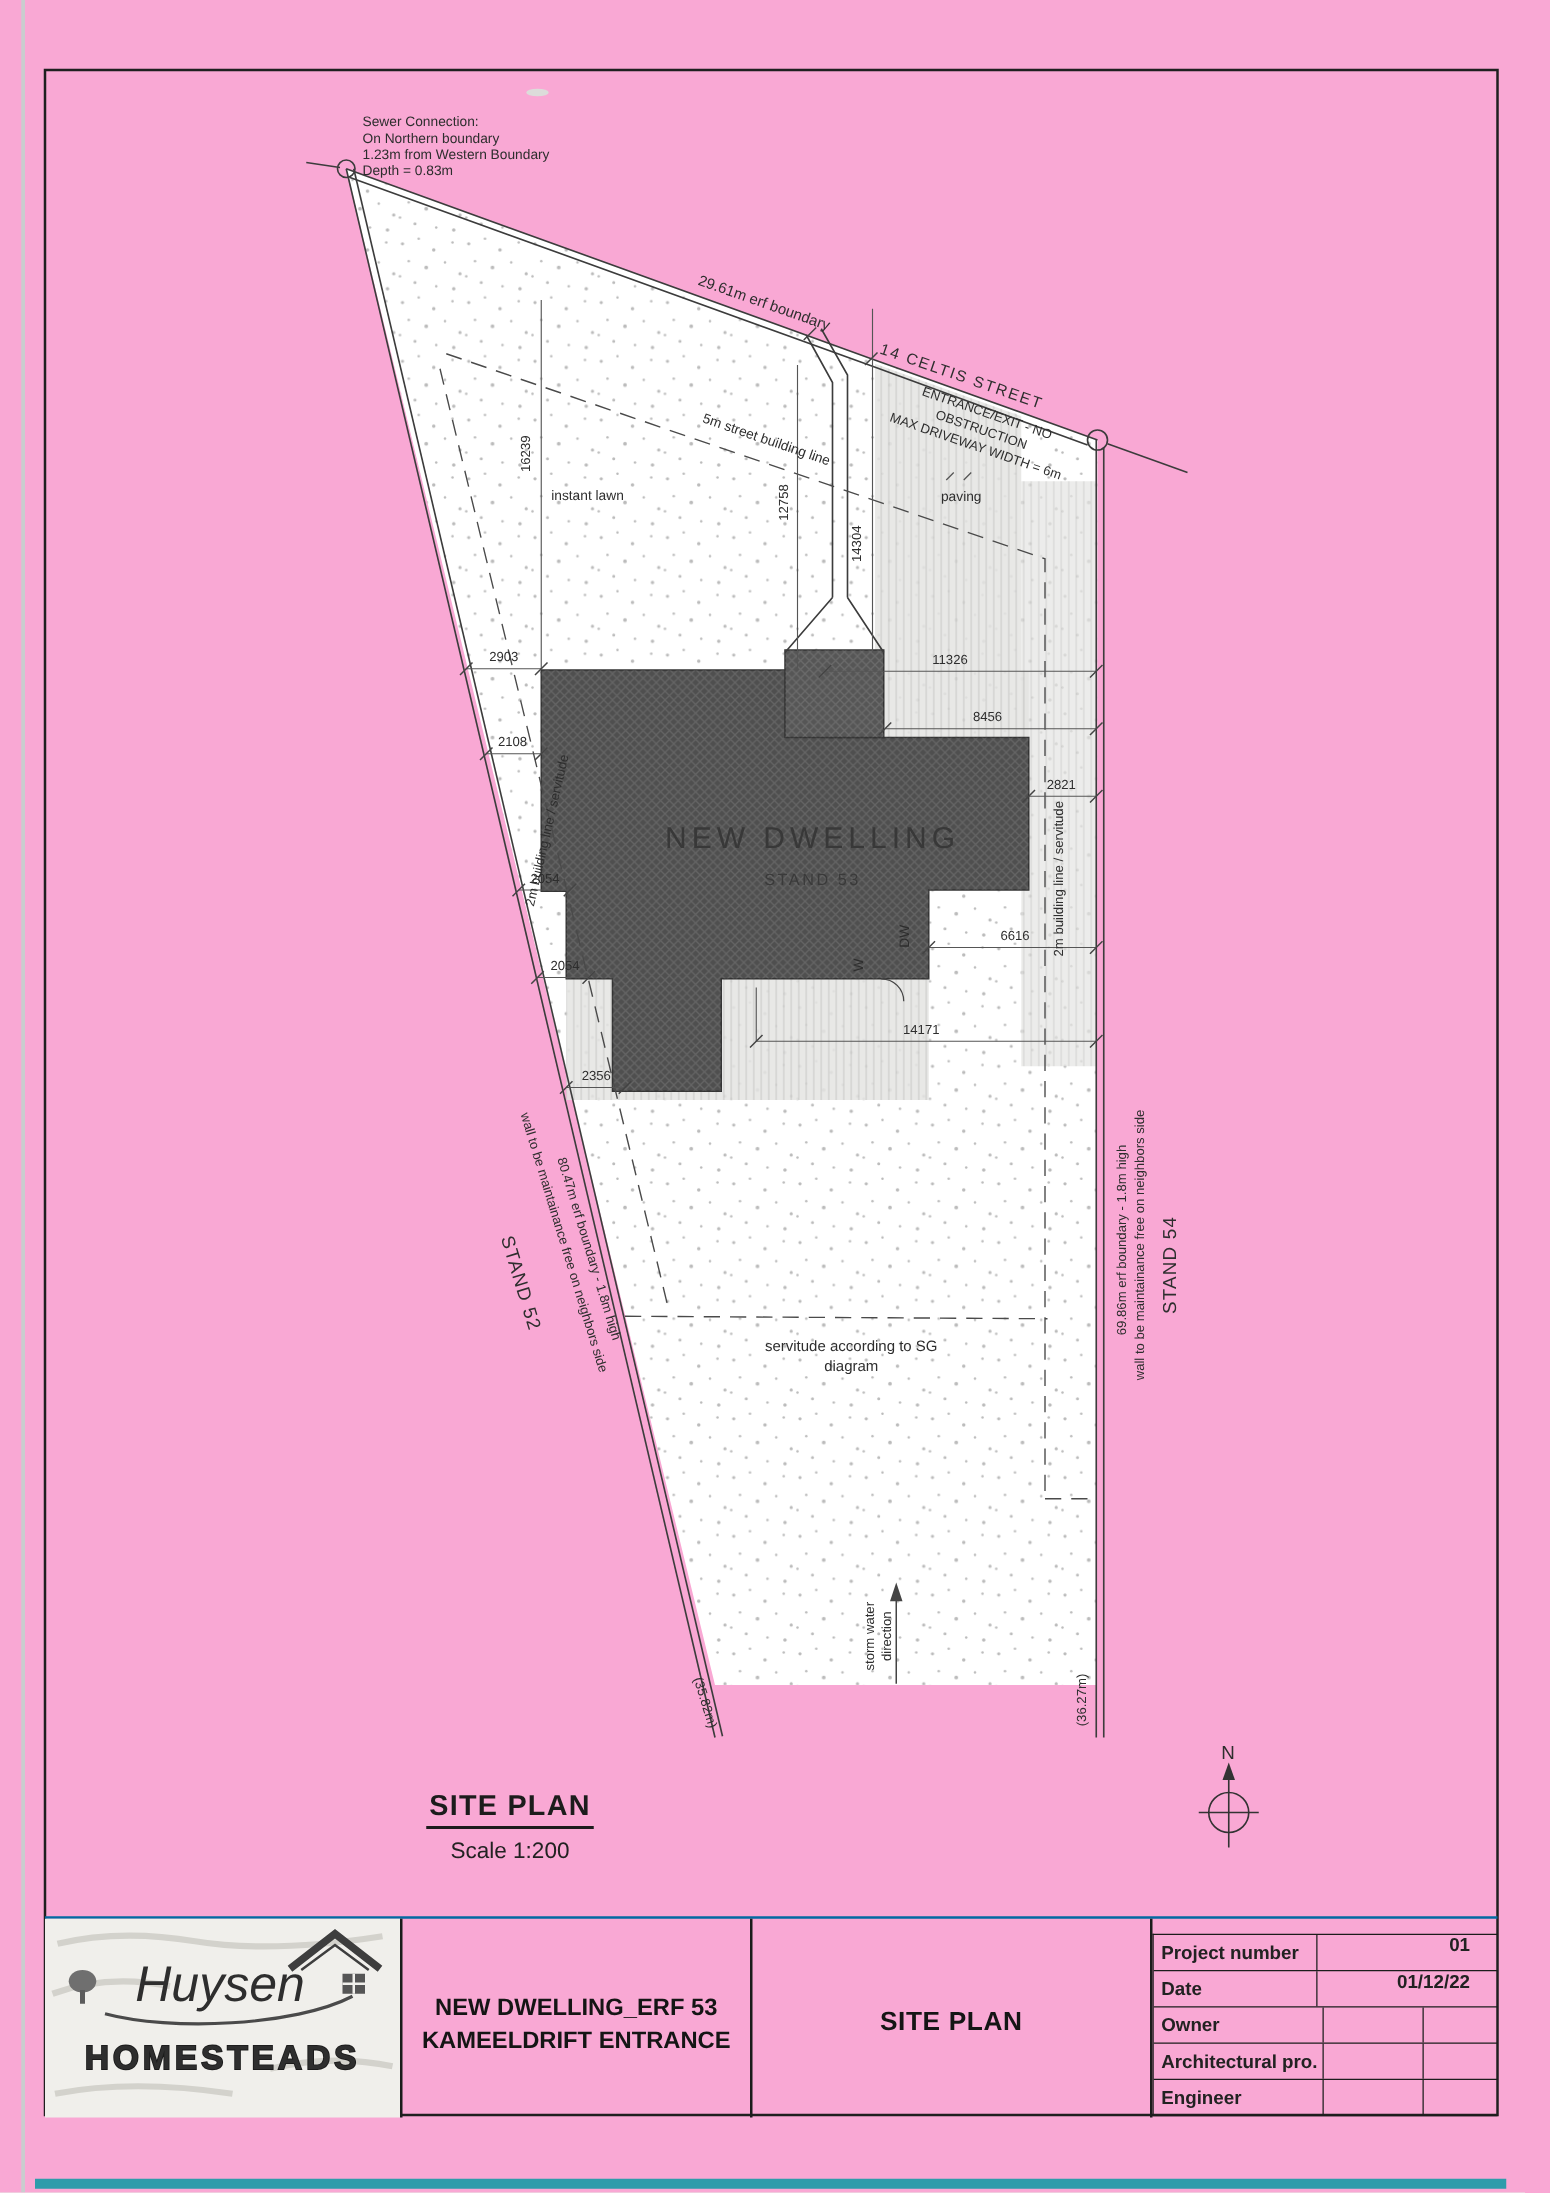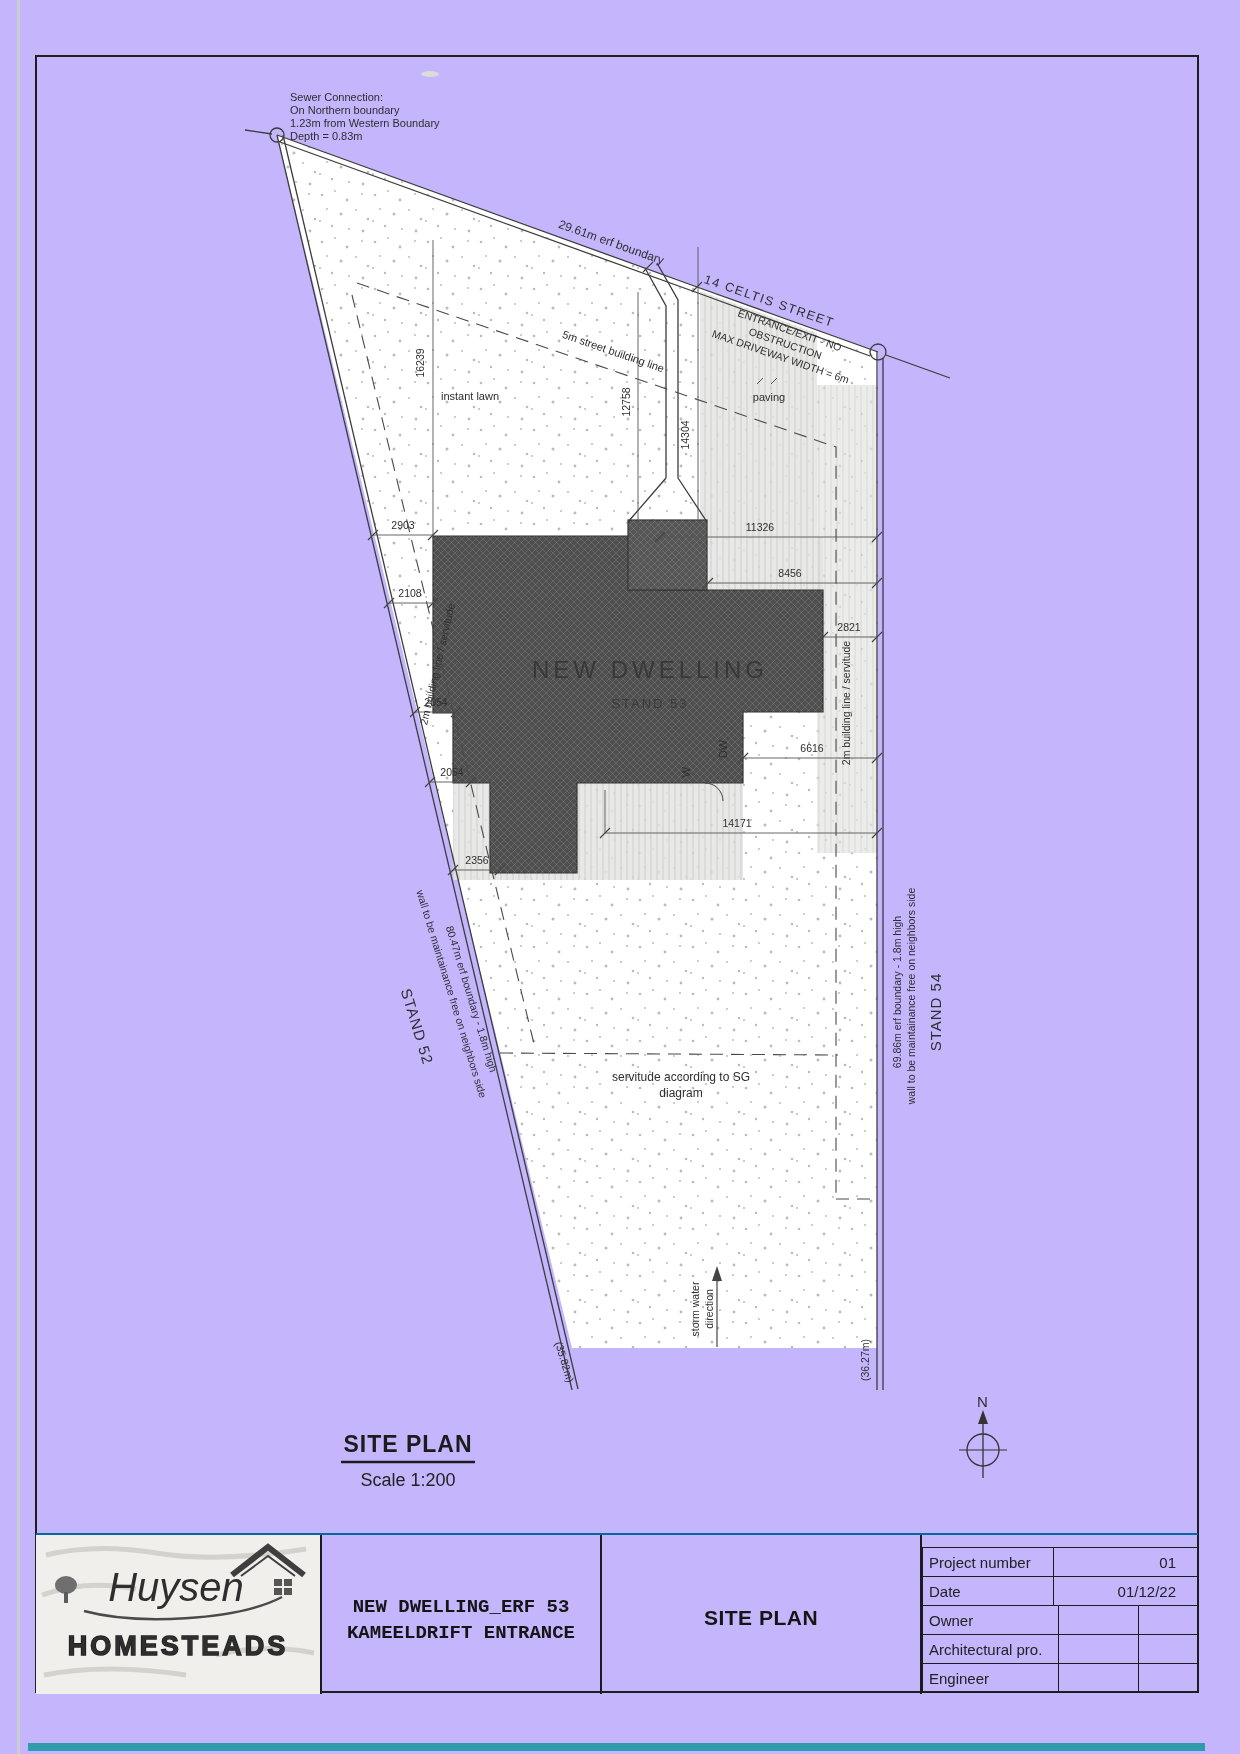--- a/index.html
+++ b/index.html
@@ -3,7 +3,7 @@
 <meta charset="utf-8">
 <style>
   html,body{margin:0;padding:0;background:#e8e8e8;}
-  .page{position:relative;width:1240px;height:1754px;background:#c4b5fd;overflow:hidden;
+  .page{position:relative;width:1240px;height:1754px;background:#f9a8d4;overflow:hidden;
         font-family:"Liberation Sans",sans-serif;color:#222;}
   .scan-edge{position:absolute;left:17px;top:0;width:3px;height:1754px;background:#c9cdce;}
   .teal-strip{position:absolute;left:28px;top:1743px;width:1177px;height:8px;background:#2e9cab;}

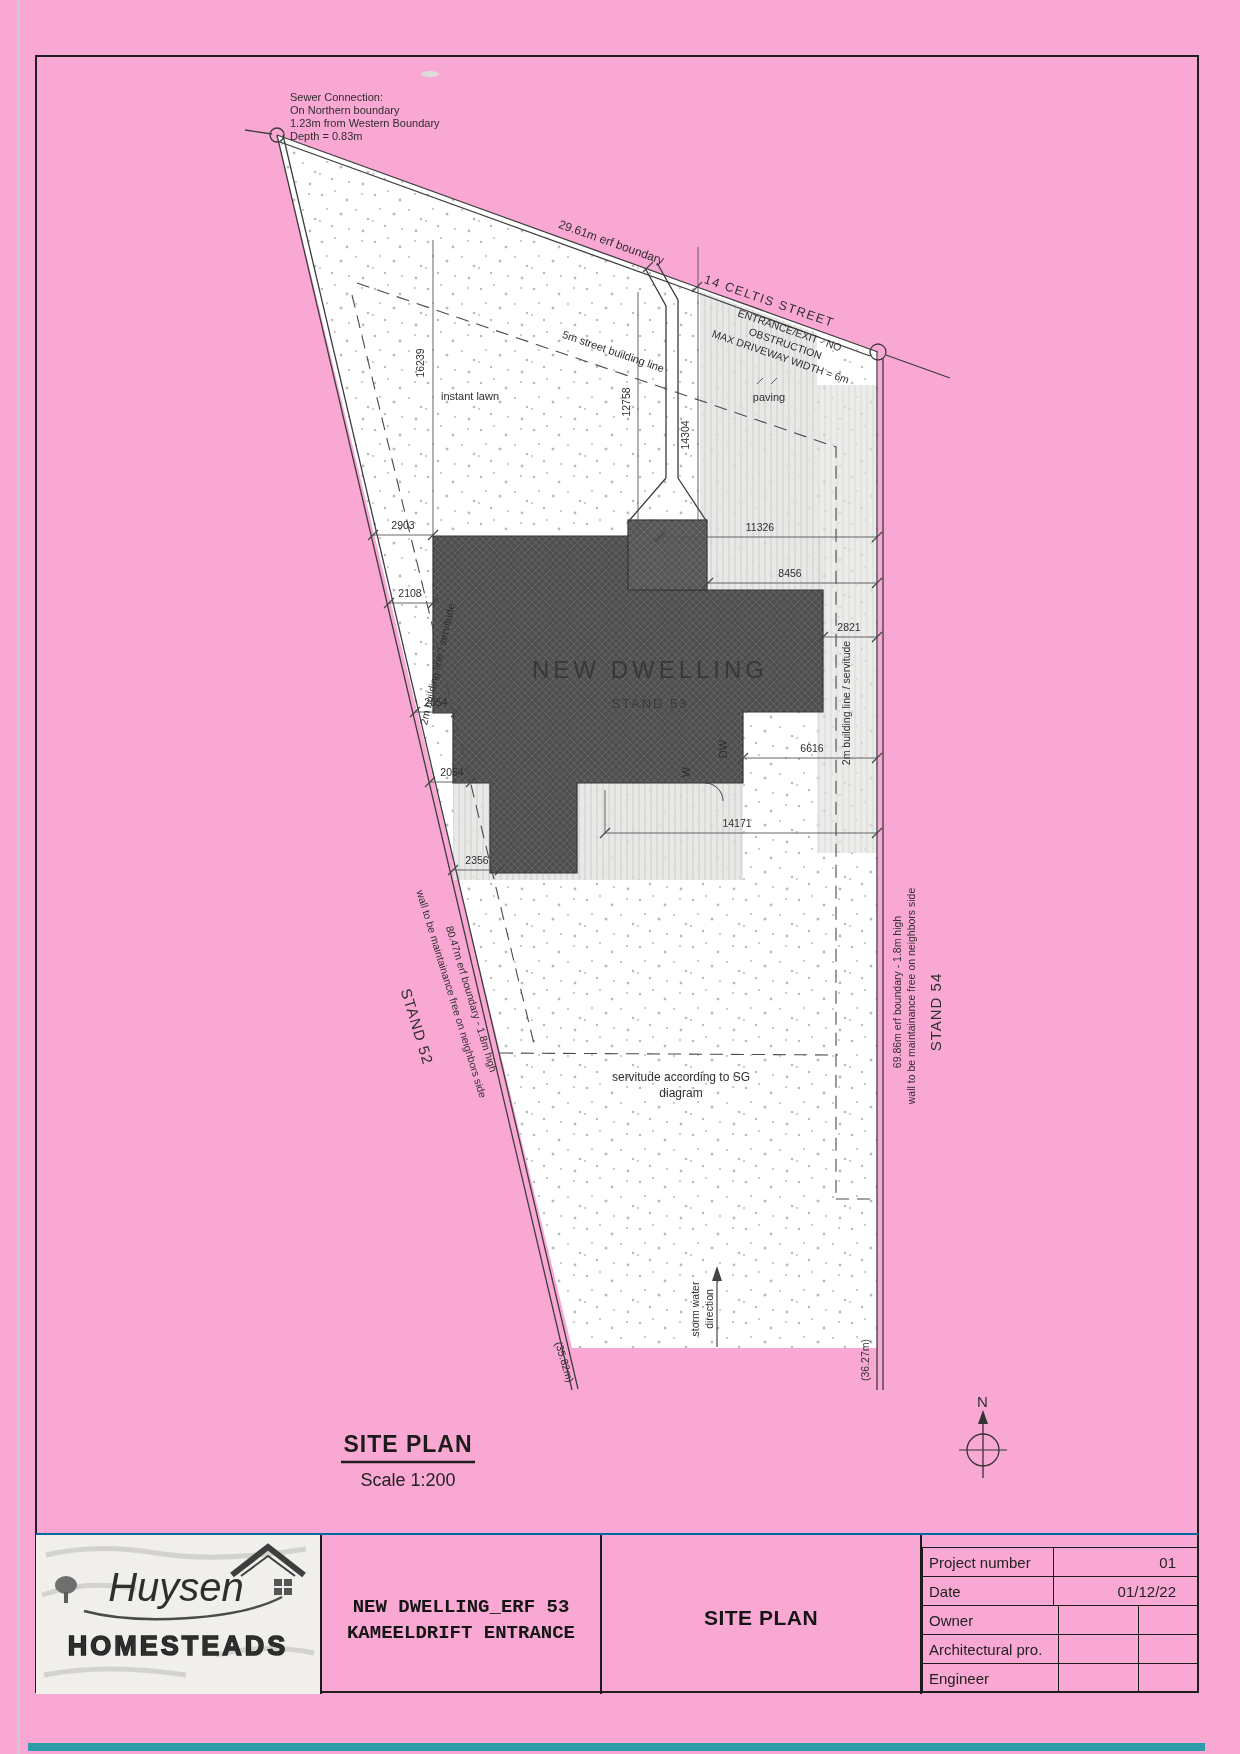--- a/index.html
+++ b/index.html
@@ -32,7 +32,7 @@
   .tb-table{position:absolute;left:0;top:12px;width:276px;border-left:1.5px solid #1c1c1c;
             border-top:1.5px solid #1c1c1c;box-sizing:border-box;}
   .tbrow{display:flex;height:29px;border-bottom:1.5px solid #1c1c1c;box-sizing:border-box;
-         font-size:15px;align-items:center;}
+         font-size:15px;align-items:flex-start;font-weight:bold;}
   .lblA{width:131px;border-right:1.5px solid #1c1c1c;padding:0 0 0 6px;height:100%;display:flex;align-items:center;box-sizing:border-box;}
   .valA{flex:1;text-align:right;padding-right:22px;}
   .lblB{width:136px;border-right:1.5px solid #1c1c1c;padding:0 0 0 6px;height:100%;display:flex;align-items:center;box-sizing:border-box;}

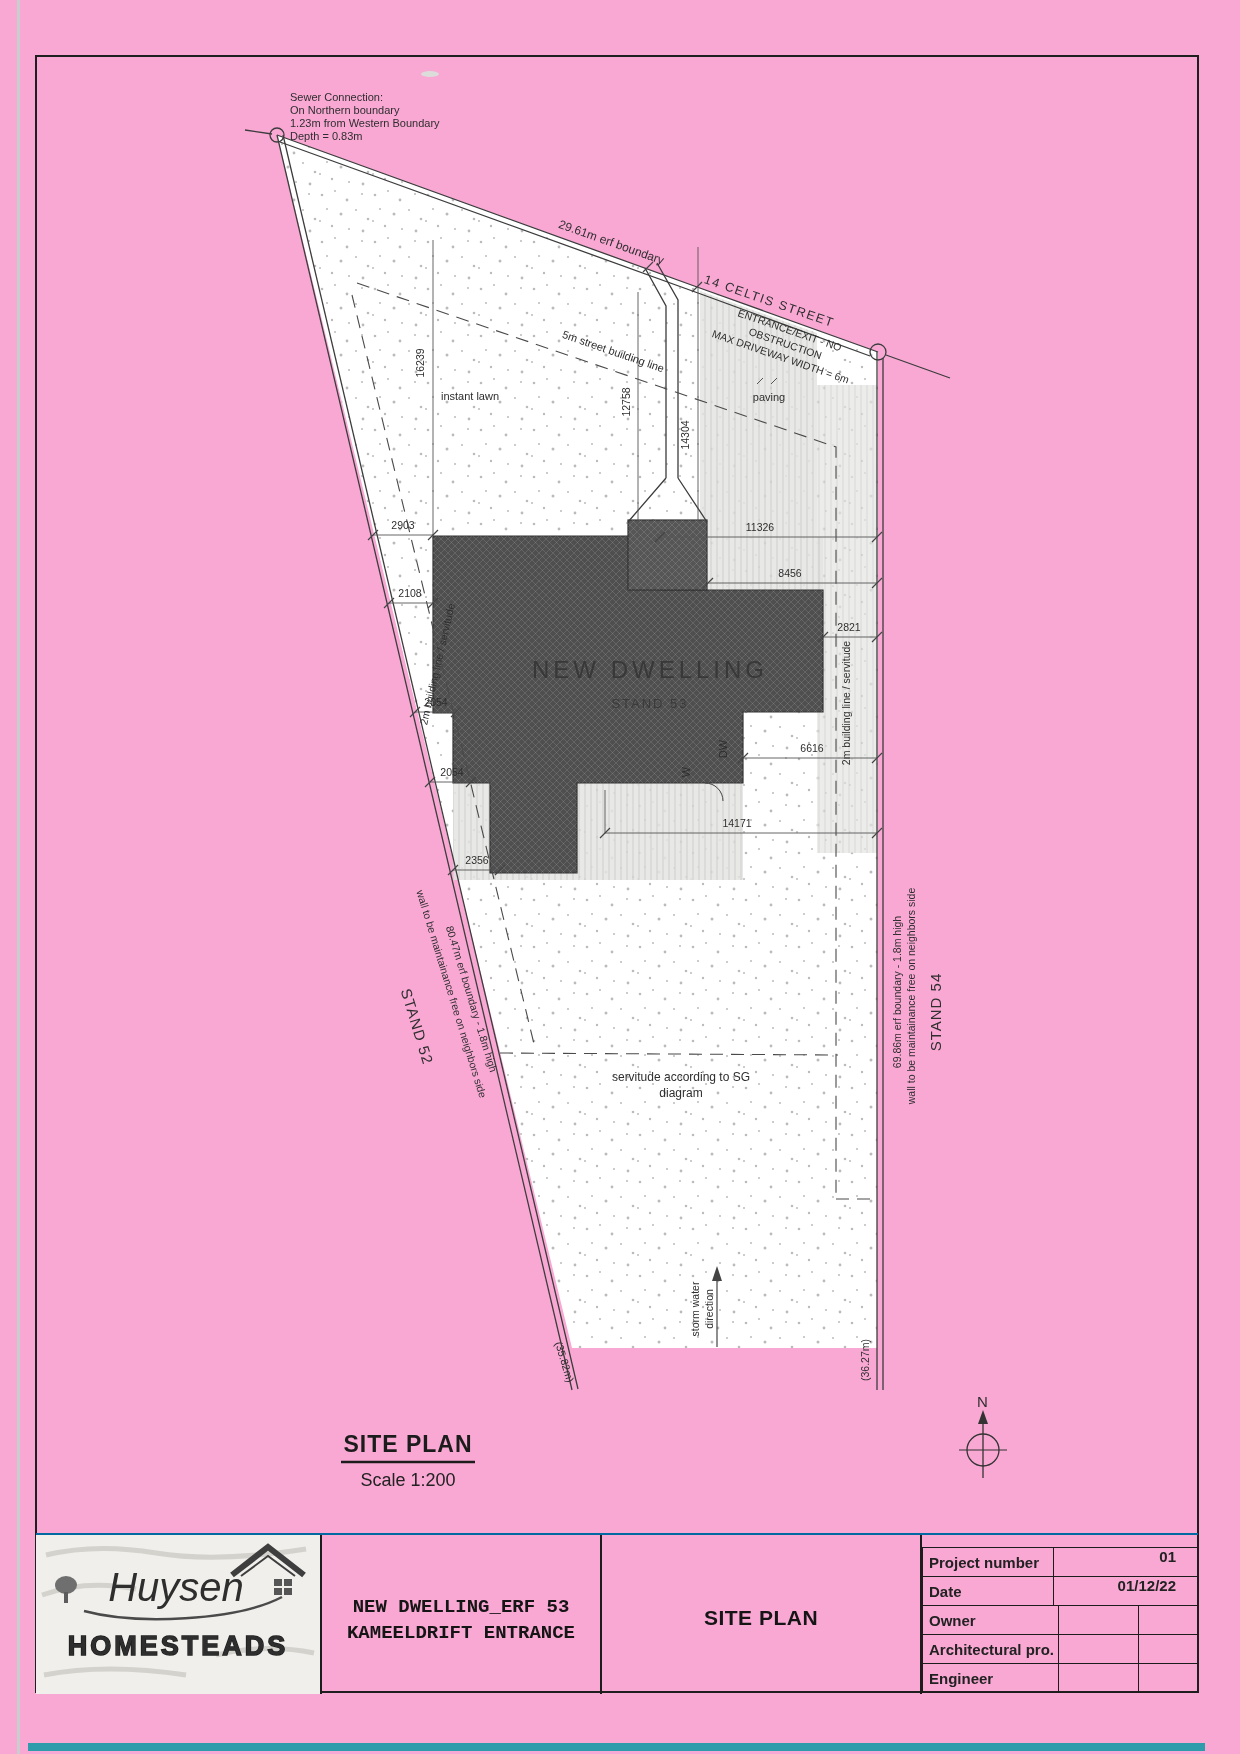--- a/index.html
+++ b/index.html
@@ -24,7 +24,7 @@
   .cell-logo{left:0;width:284px;background:#f0efeb;}
   .cell-proj{left:284px;width:280px;border-left:2px solid #1c1c1c;display:flex;flex-direction:column;
              justify-content:center;align-items:center;padding-top:10px;}
-  .cell-proj div{font-size:19px;font-weight:bold;line-height:26px;color:#151515;font-family:Liberation Mono, monospace;}
+  .cell-proj div{font-size:19px;font-weight:bold;line-height:26px;color:#151515;}
   .cell-sheet{left:564px;width:320px;border-left:2px solid #1c1c1c;display:flex;justify-content:center;
               align-items:center;padding-top:6px;}
   .cell-sheet div{font-size:21px;font-weight:bold;letter-spacing:.5px;color:#151515;}

